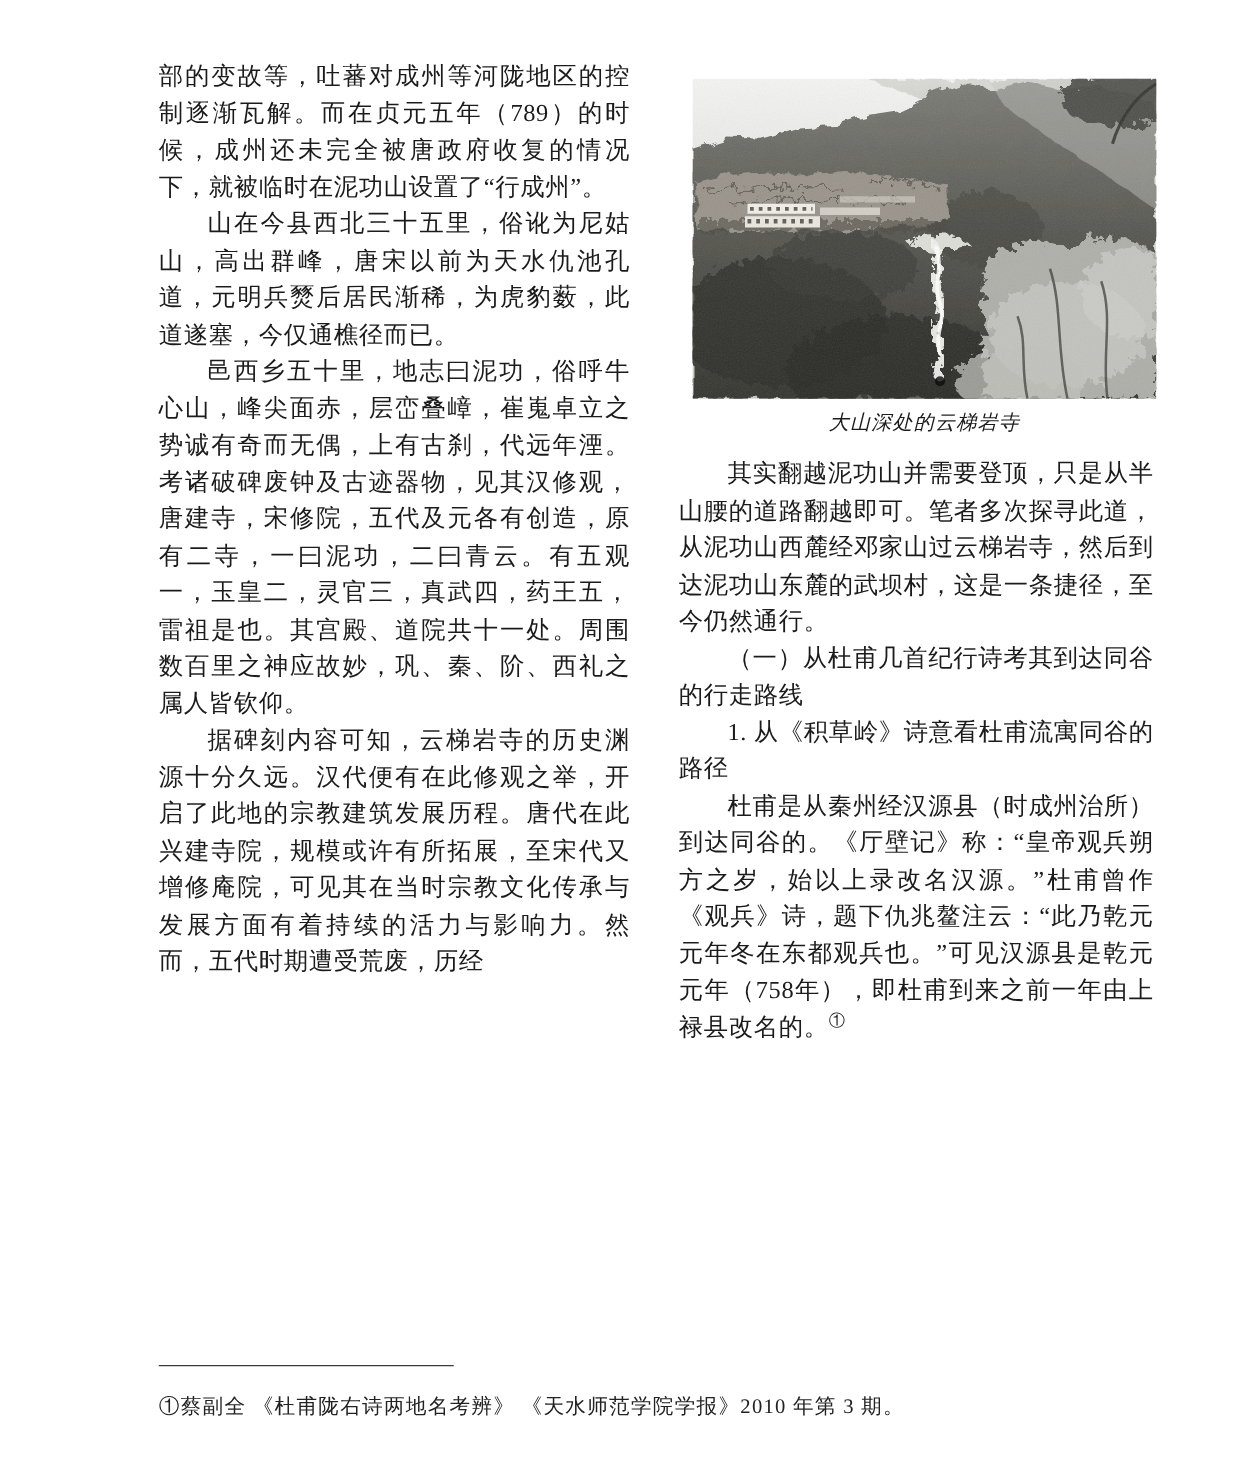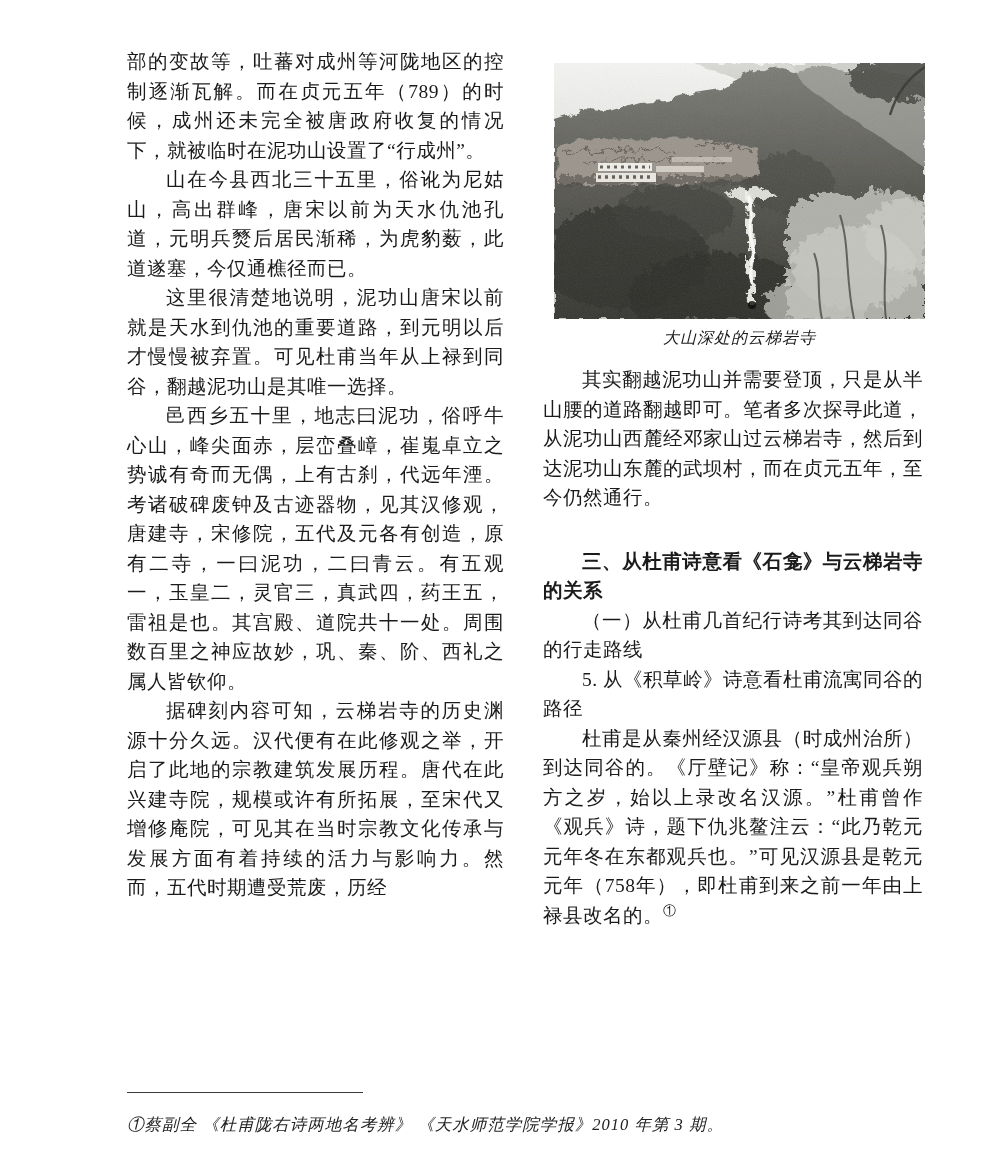--- a/index.html
+++ b/index.html
@@ -67,7 +67,6 @@
   <div class="col col-left">
     <p class="noindent">部的变故等，吐蕃对成州等河陇地区的控制逐渐瓦解。而在贞元五年（789）的时候，成州还未完全被唐政府收复的情况下，就被临时在泥功山设置了“行成州”。</p>
     <p class="kai">山在今县西北三十五里，俗讹为尼姑山，高出群峰，唐宋以前为天水仇池孔道，元明兵燹后居民渐稀，为虎豹薮，此道遂塞，今仅通樵径而已。</p>
-    <p>这里很清楚地说明，泥功山唐宋以前就是天水到仇池的重要道路，到元明以后才慢慢被弃置。可见杜甫当年从上禄到同谷，翻越泥功山是其唯一选择。</p>
     <p class="kai">邑西乡五十里，地志曰泥功，俗呼牛心山，峰尖面赤，层峦叠嶂，崔嵬卓立之势诚有奇而无偶，上有古刹，代远年湮。考诸破碑废钟及古迹器物，见其汉修观，唐建寺，宋修院，五代及元各有创造，原有二寺，一曰泥功，二曰青云。有五观一，玉皇二，灵官三，真武四，药王五，雷祖是也。其宫殿、道院共十一处。周围数百里之神应故妙，巩、秦、阶、西礼之属人皆钦仰。</p>
     <p>据碑刻内容可知，云梯岩寺的历史渊源十分久远。汉代便有在此修观之举，开启了此地的宗教建筑发展历程。唐代在此兴建寺院，规模或许有所拓展，至宋代又增修庵院，可见其在当时宗教文化传承与发展方面有着持续的活力与影响力。然而，五代时期遭受荒废，历经</p>
   </div>

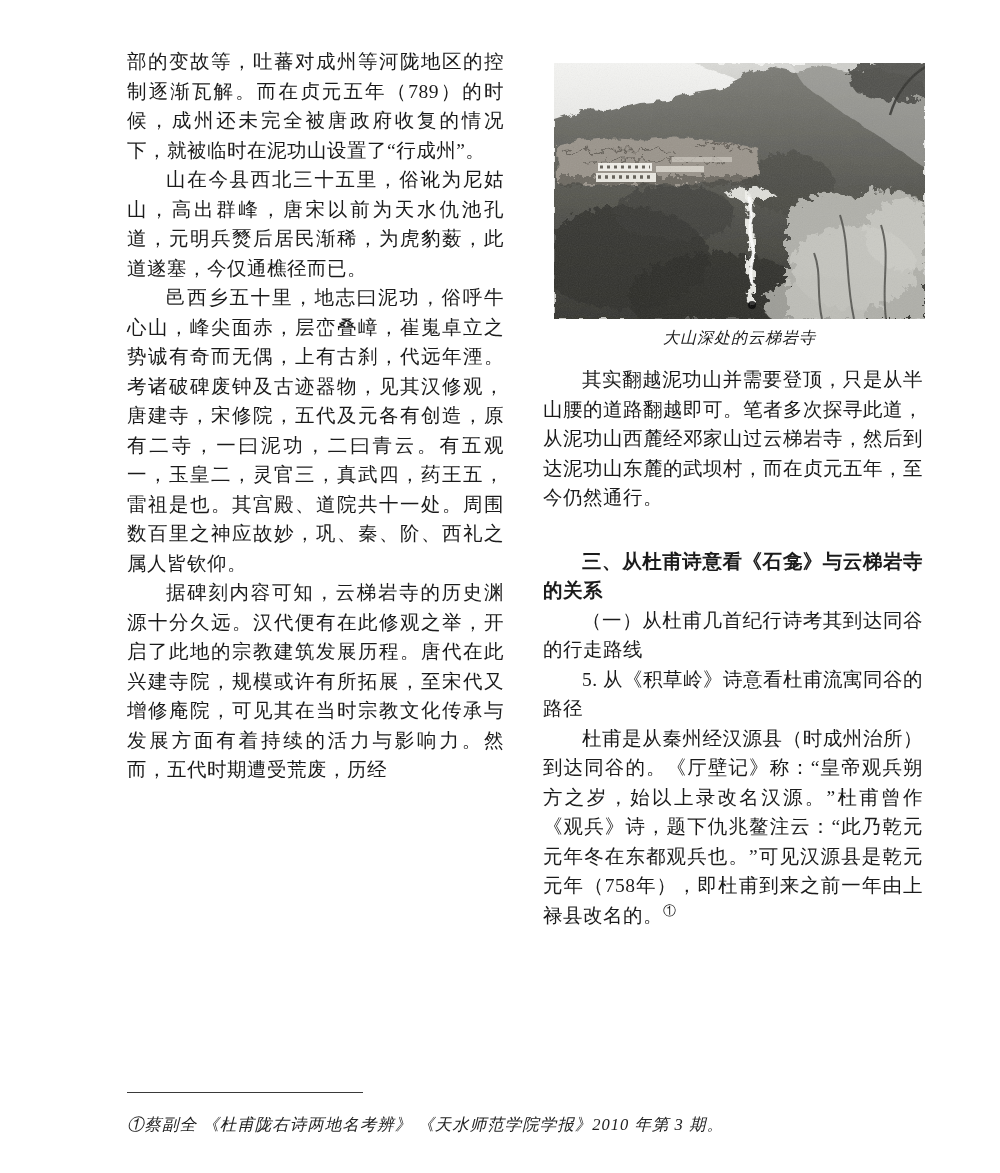--- a/index.html
+++ b/index.html
@@ -150,7 +150,7 @@
       <figcaption>大山深处的云梯岩寺</figcaption>
     </figure>
 
-    <p>其实翻越泥功山并需要登顶，只是从半山腰的道路翻越即可。笔者多次探寻此道，从泥功山西麓经邓家山过云梯岩寺，然后到达泥功山东麓的武坝村，而在贞元五年，至今仍然通行。</p>
+    <p>其实翻越泥功山并需要登顶，只是从半山腰的道路翻越即可。笔者多次探寻此道，从泥功山西麓经邓家山过云梯岩寺，然后到达泥功山东麓的武坝村，这是一条捷径，至今仍然通行。</p>
     <p class="sec-heading">三、从杜甫诗意看《石龛》与云梯岩寺的关系</p>
     <p class="kai">（一）从杜甫几首纪行诗考其到达同谷的行走路线</p>
     <p>5. 从《积草岭》诗意看杜甫流寓同谷的路径</p>

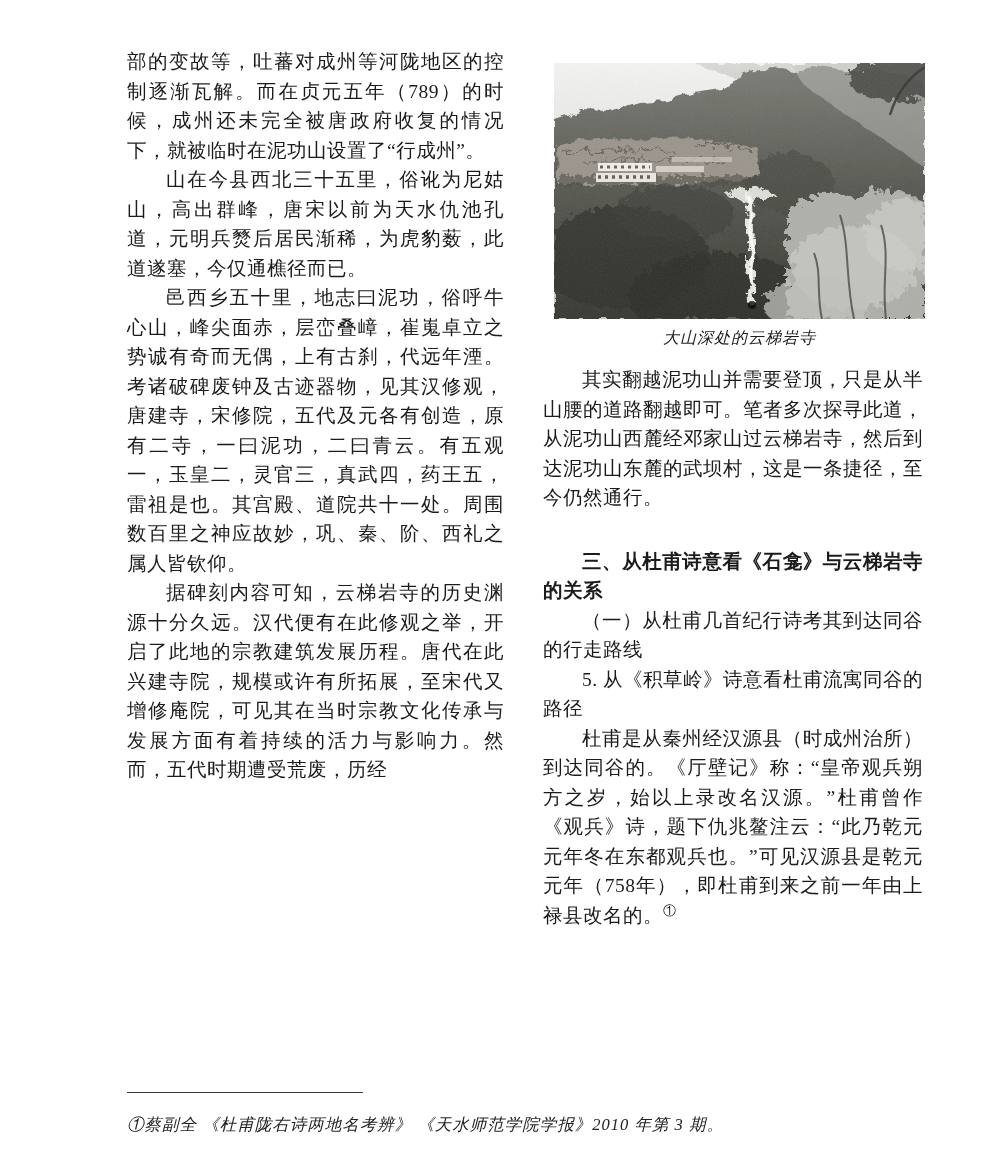--- a/index.html
+++ b/index.html
@@ -151,7 +151,6 @@
     </figure>
 
     <p>其实翻越泥功山并需要登顶，只是从半山腰的道路翻越即可。笔者多次探寻此道，从泥功山西麓经邓家山过云梯岩寺，然后到达泥功山东麓的武坝村，这是一条捷径，至今仍然通行。</p>
-    <p class="sec-heading">三、从杜甫诗意看《石龛》与云梯岩寺的关系</p>
     <p class="kai">（一）从杜甫几首纪行诗考其到达同谷的行走路线</p>
     <p>5. 从《积草岭》诗意看杜甫流寓同谷的路径</p>
     <p><span>杜甫是从秦州经汉源县（时成州治所）到达同谷的。《厅壁记》称：“皇帝观兵朔方之岁，始以上录改名汉源。”杜甫曾作《观兵》诗，题下仇兆鳌注云：“此乃乾元元年冬在东都观兵也。”可见汉源县是乾元元年（758年），即杜甫到来之前一年由上禄县改名的。</span><sup class="fn-ref">①</sup></p>

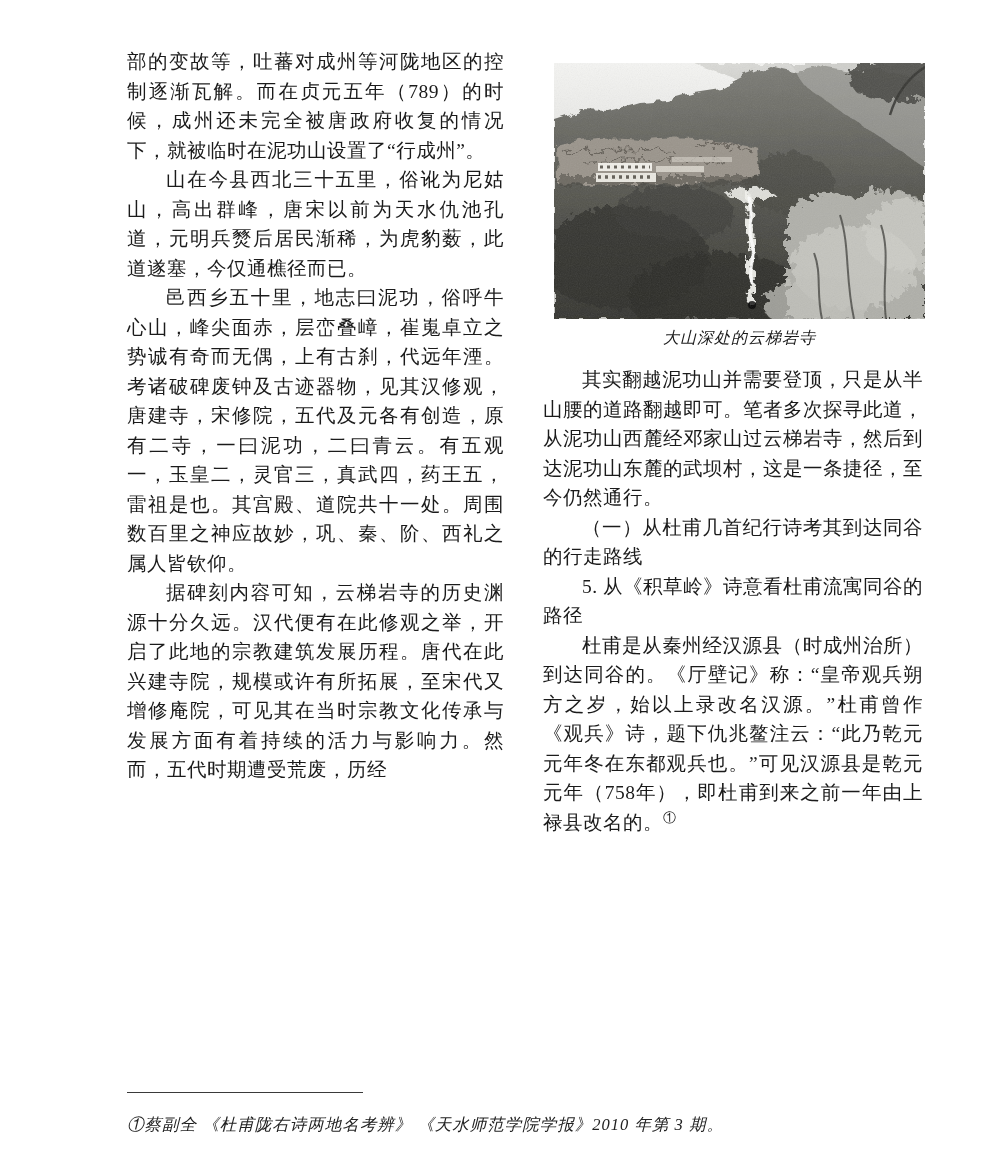--- a/index.html
+++ b/index.html
@@ -152,7 +152,7 @@
 
     <p>其实翻越泥功山并需要登顶，只是从半山腰的道路翻越即可。笔者多次探寻此道，从泥功山西麓经邓家山过云梯岩寺，然后到达泥功山东麓的武坝村，这是一条捷径，至今仍然通行。</p>
     <p class="kai">（一）从杜甫几首纪行诗考其到达同谷的行走路线</p>
-    <p>5. 从《积草岭》诗意看杜甫流寓同谷的路径</p>
+    <p>1. 从《积草岭》诗意看杜甫流寓同谷的路径</p>
     <p><span>杜甫是从秦州经汉源县（时成州治所）到达同谷的。《厅壁记》称：“皇帝观兵朔方之岁，始以上录改名汉源。”杜甫曾作《观兵》诗，题下仇兆鳌注云：“此乃乾元元年冬在东都观兵也。”可见汉源县是乾元元年（758年），即杜甫到来之前一年由上禄县改名的。</span><sup class="fn-ref">①</sup></p>
   </div>
 

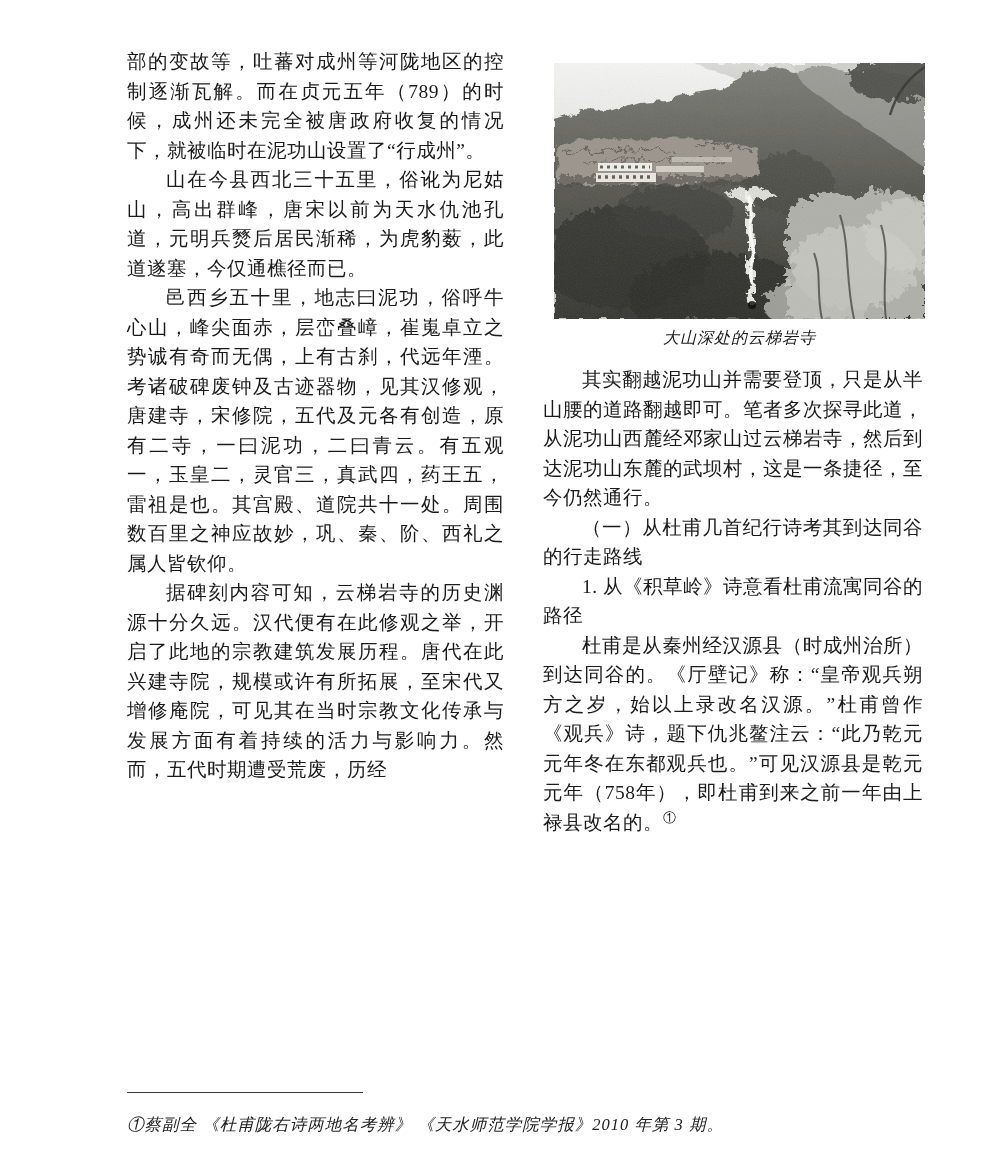--- a/index.html
+++ b/index.html
@@ -53,7 +53,6 @@
   }
   .footnote-text{
     font-size:16.5px;
-    font-style:italic;
     line-height:24px;
     letter-spacing:1px;
     color:#222;

